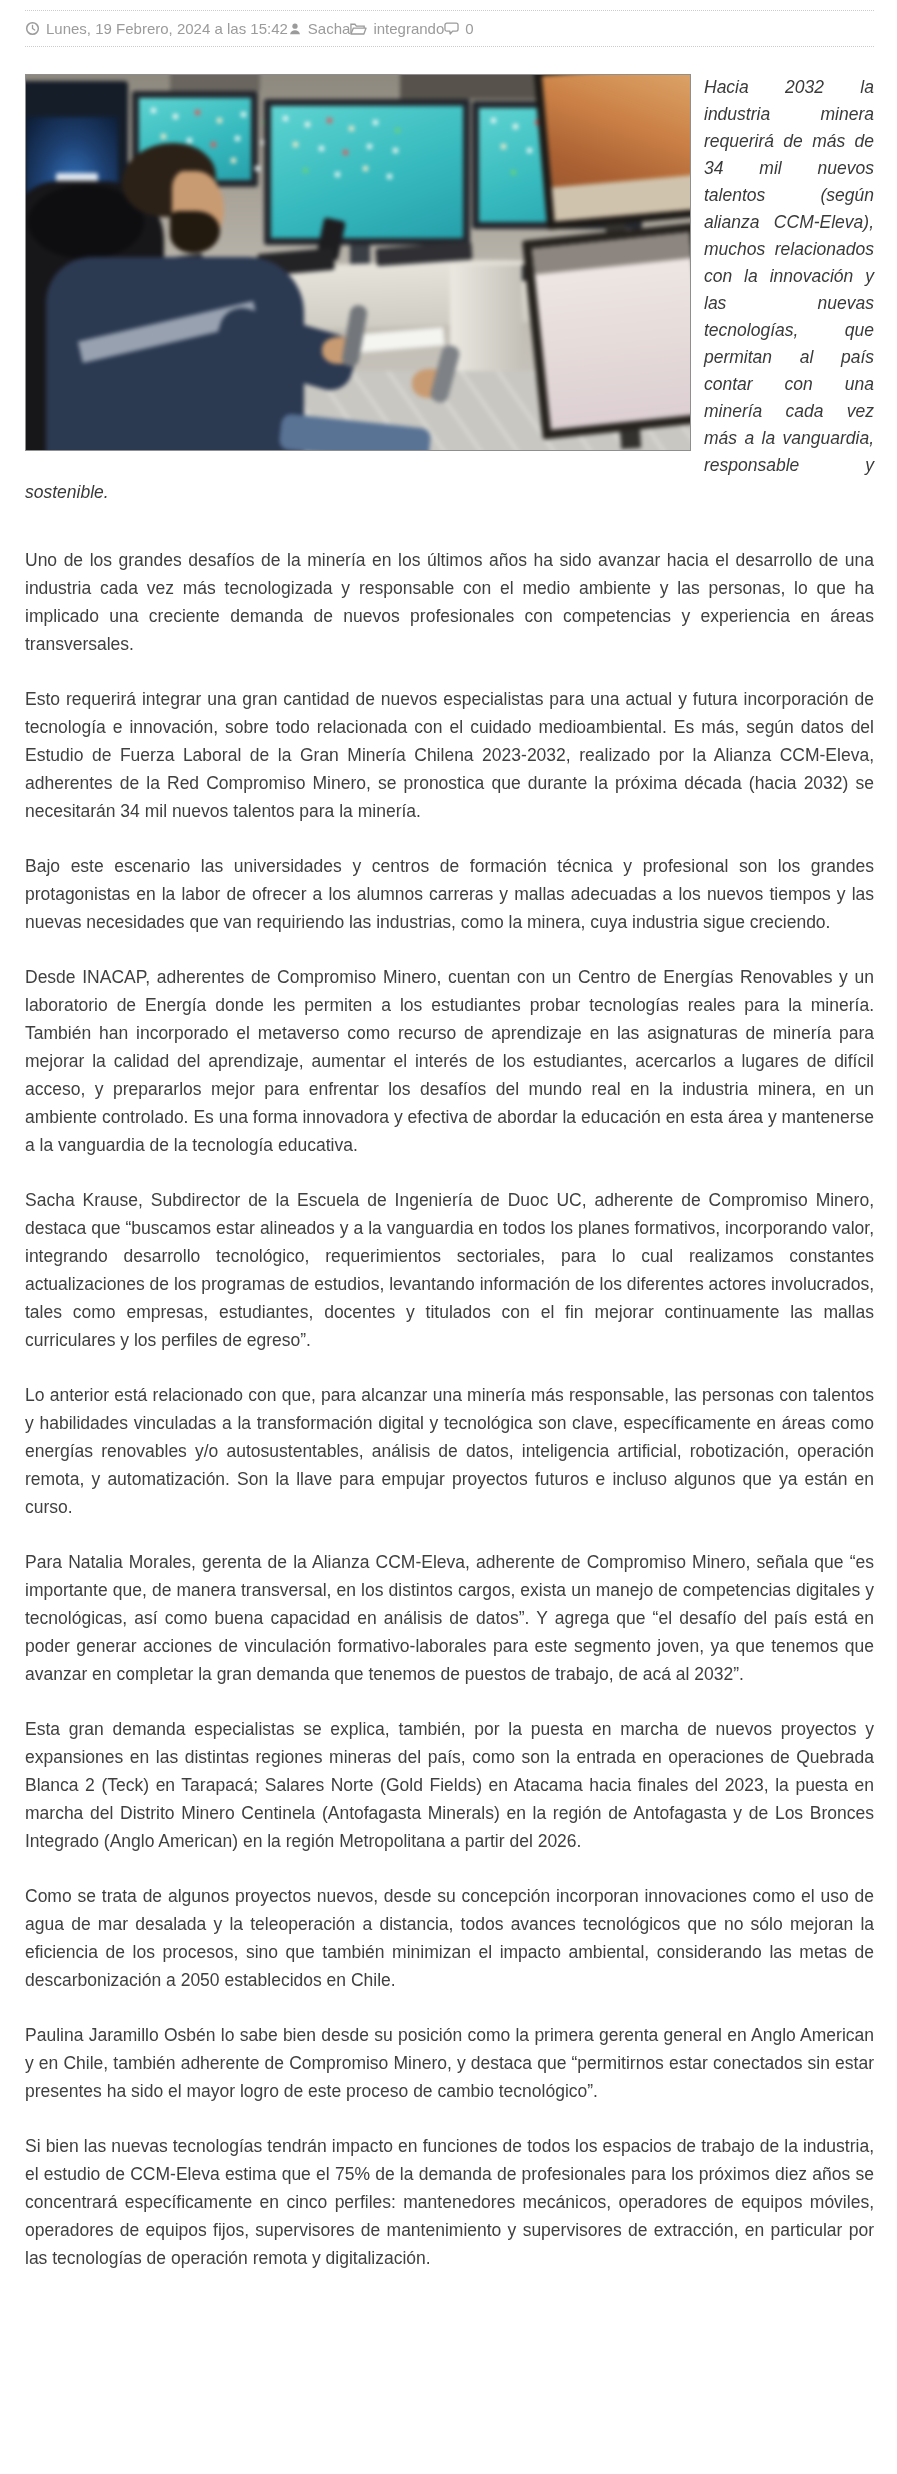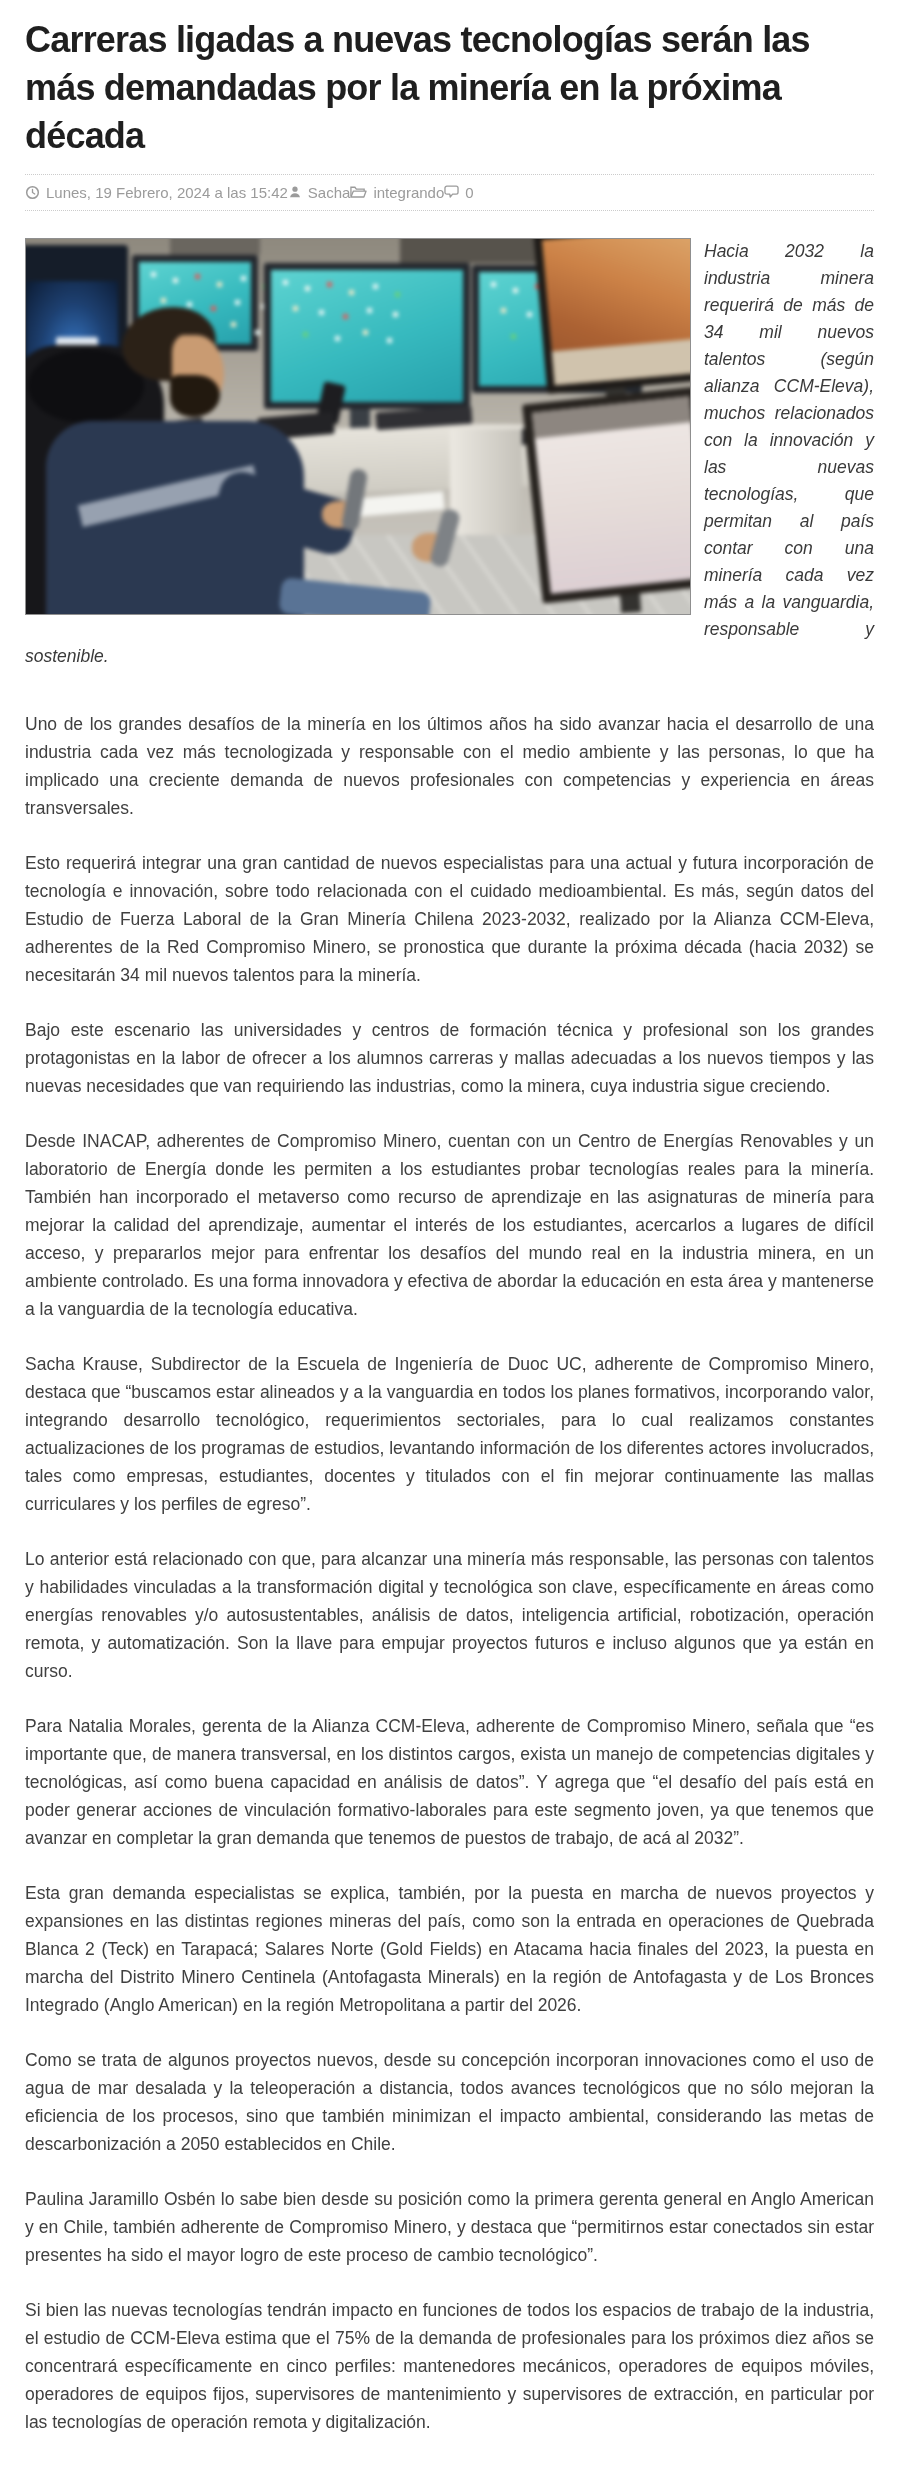--- a/index.html
+++ b/index.html
@@ -90,7 +90,6 @@
 
 <div class="page">
 
-  <h1 class="title">Carreras ligadas a nuevas tecnologías serán las más demandadas por la minería en la próxima década</h1>
 
   <div class="meta-bar">
     <span class="meta-item">

